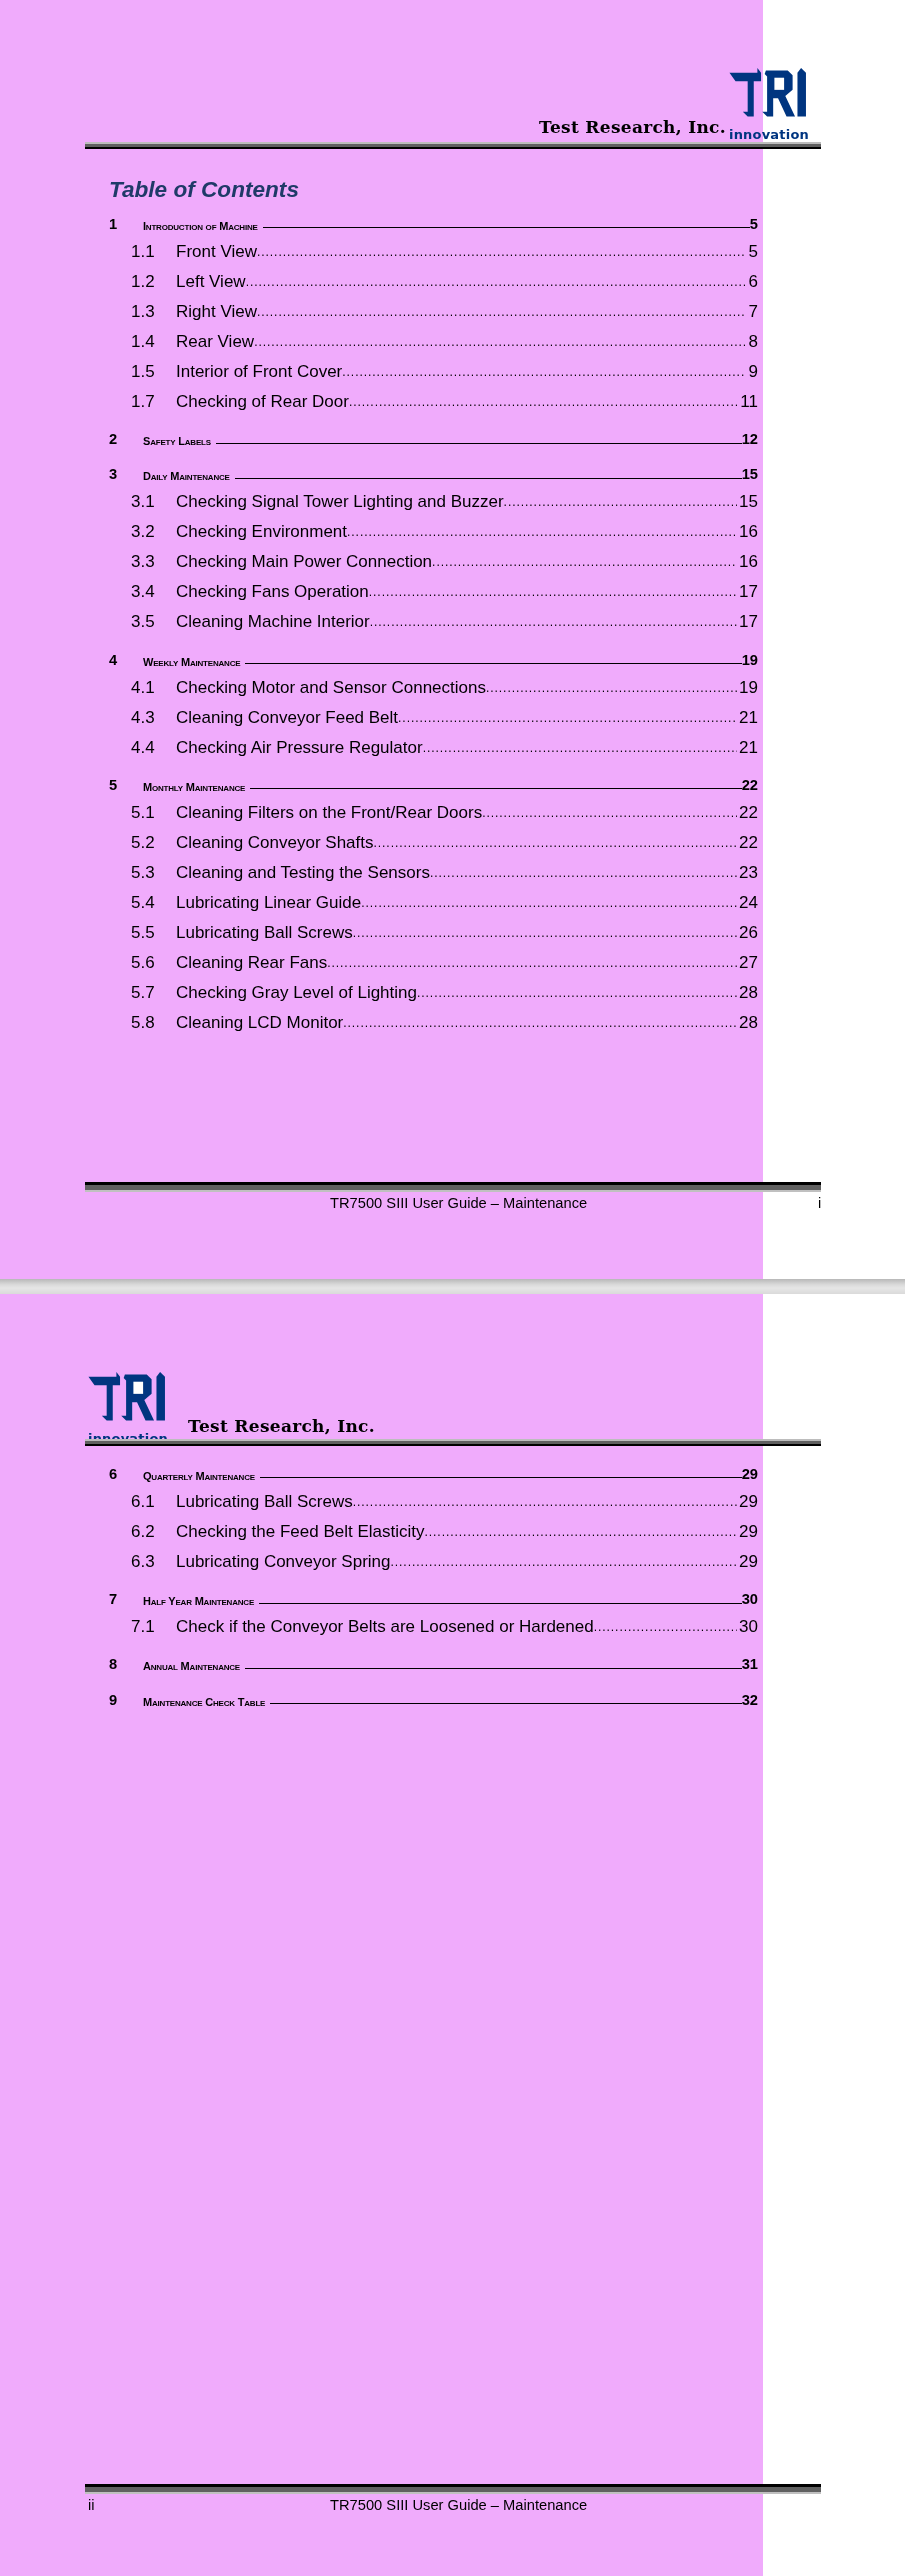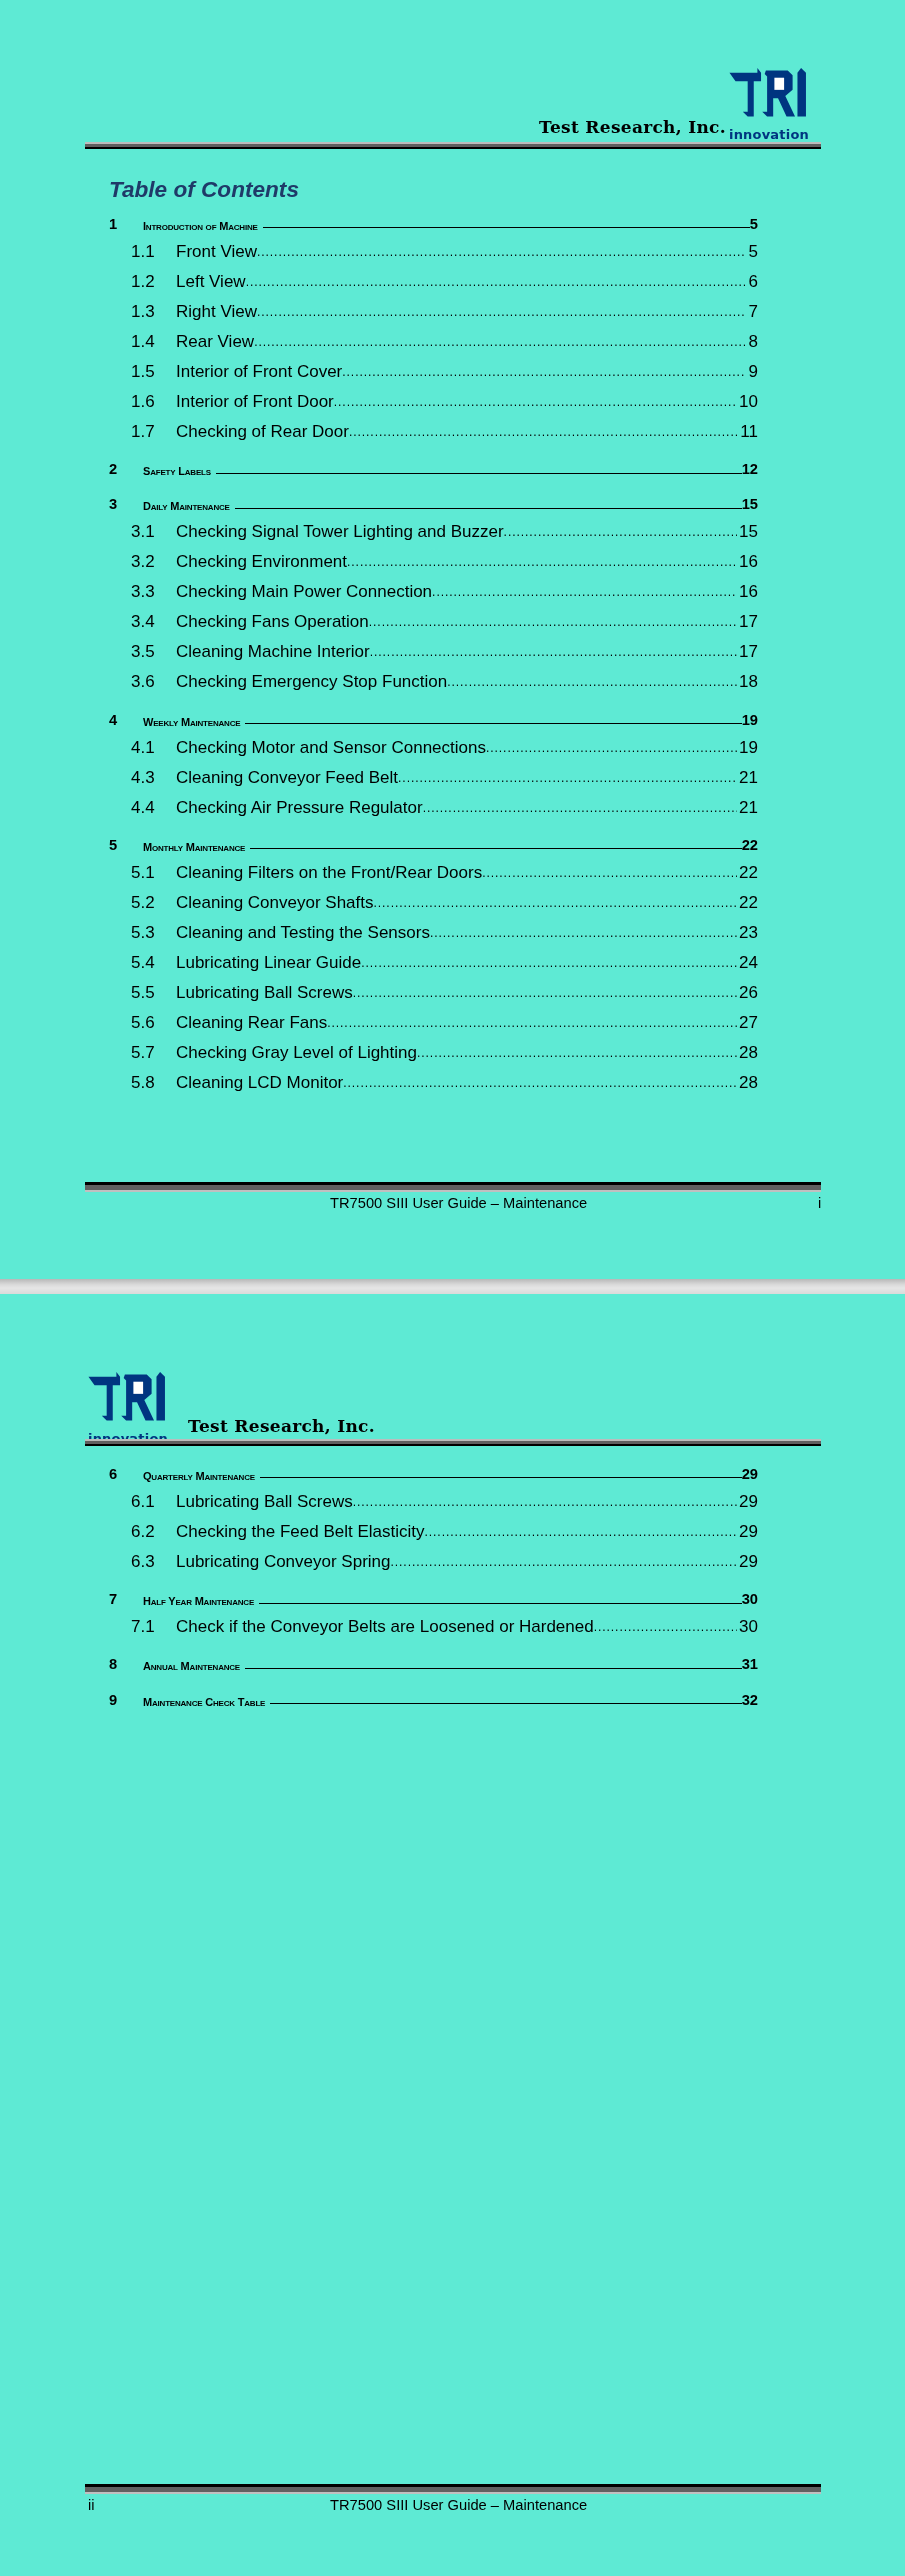--- a/index.html
+++ b/index.html
@@ -4,7 +4,7 @@
 <style>
   html, body { margin:0; padding:0; background:#ffffff; }
   body { width:905px; height:2576px; position:relative; font-family:"Liberation Sans", sans-serif; color:#000; overflow:hidden; }
-  .page { position:absolute; left:0; width:905px; background:#5eead4; }
+  .page { position:absolute; left:0; width:763px; background:#f0abfc; }
   #page1 { top:0; height:1279px; }
   #page2 { top:1294px; height:1282px; }
   .page-gap { position:absolute; left:0; top:1279px; width:905px; height:15.3px;

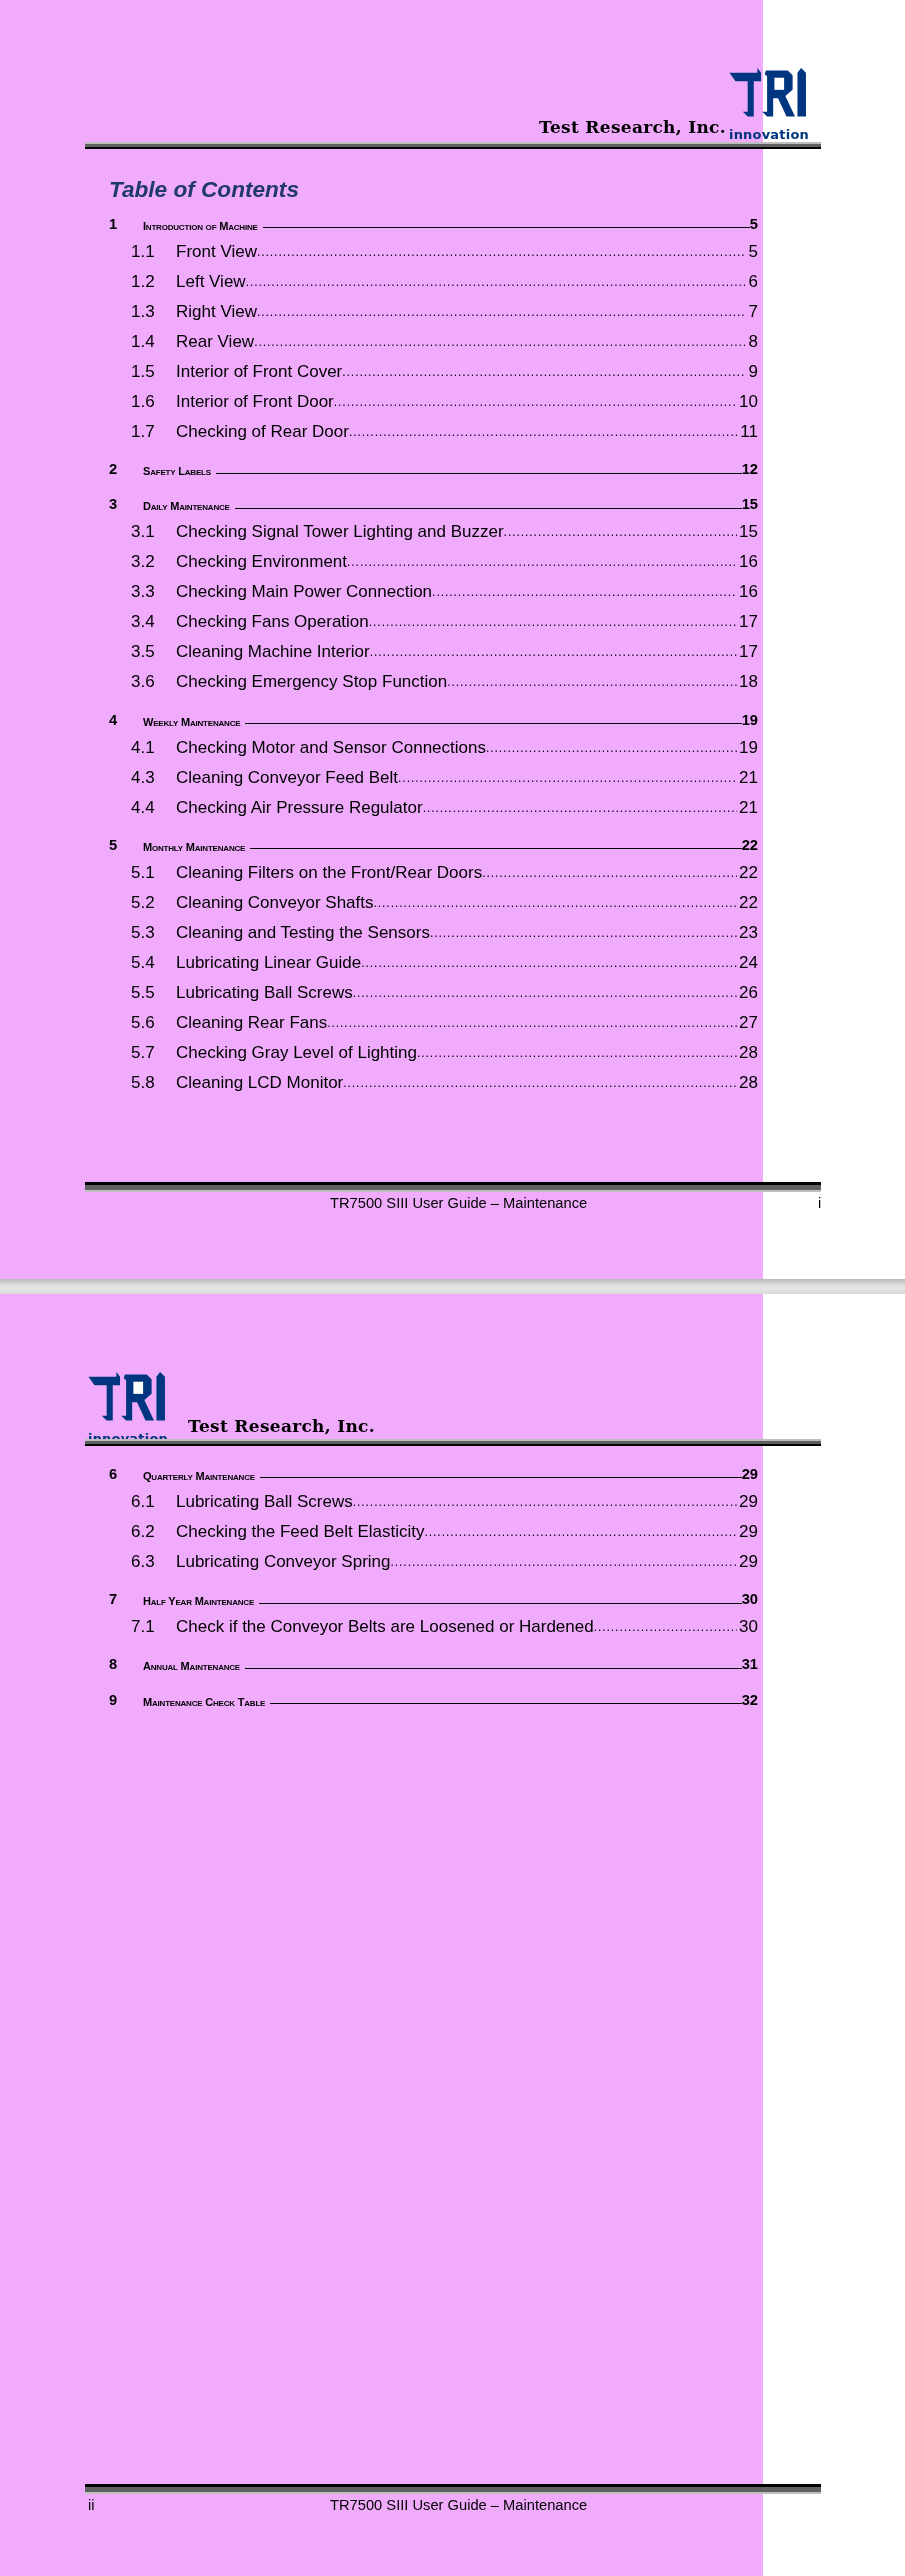--- a/index.html
+++ b/index.html
@@ -110,12 +110,6 @@
         <span class="pg">9</span>
       </div>
       <div class="sec">
-        <span class="num">1.6</span>
-        <span class="title">Interior of Front Door</span>
-        <span class="lead"></span>
-        <span class="pg">10</span>
-      </div>
-      <div class="sec">
         <span class="num">1.7</span>
         <span class="title">Checking of Rear Door</span>
         <span class="lead"></span>

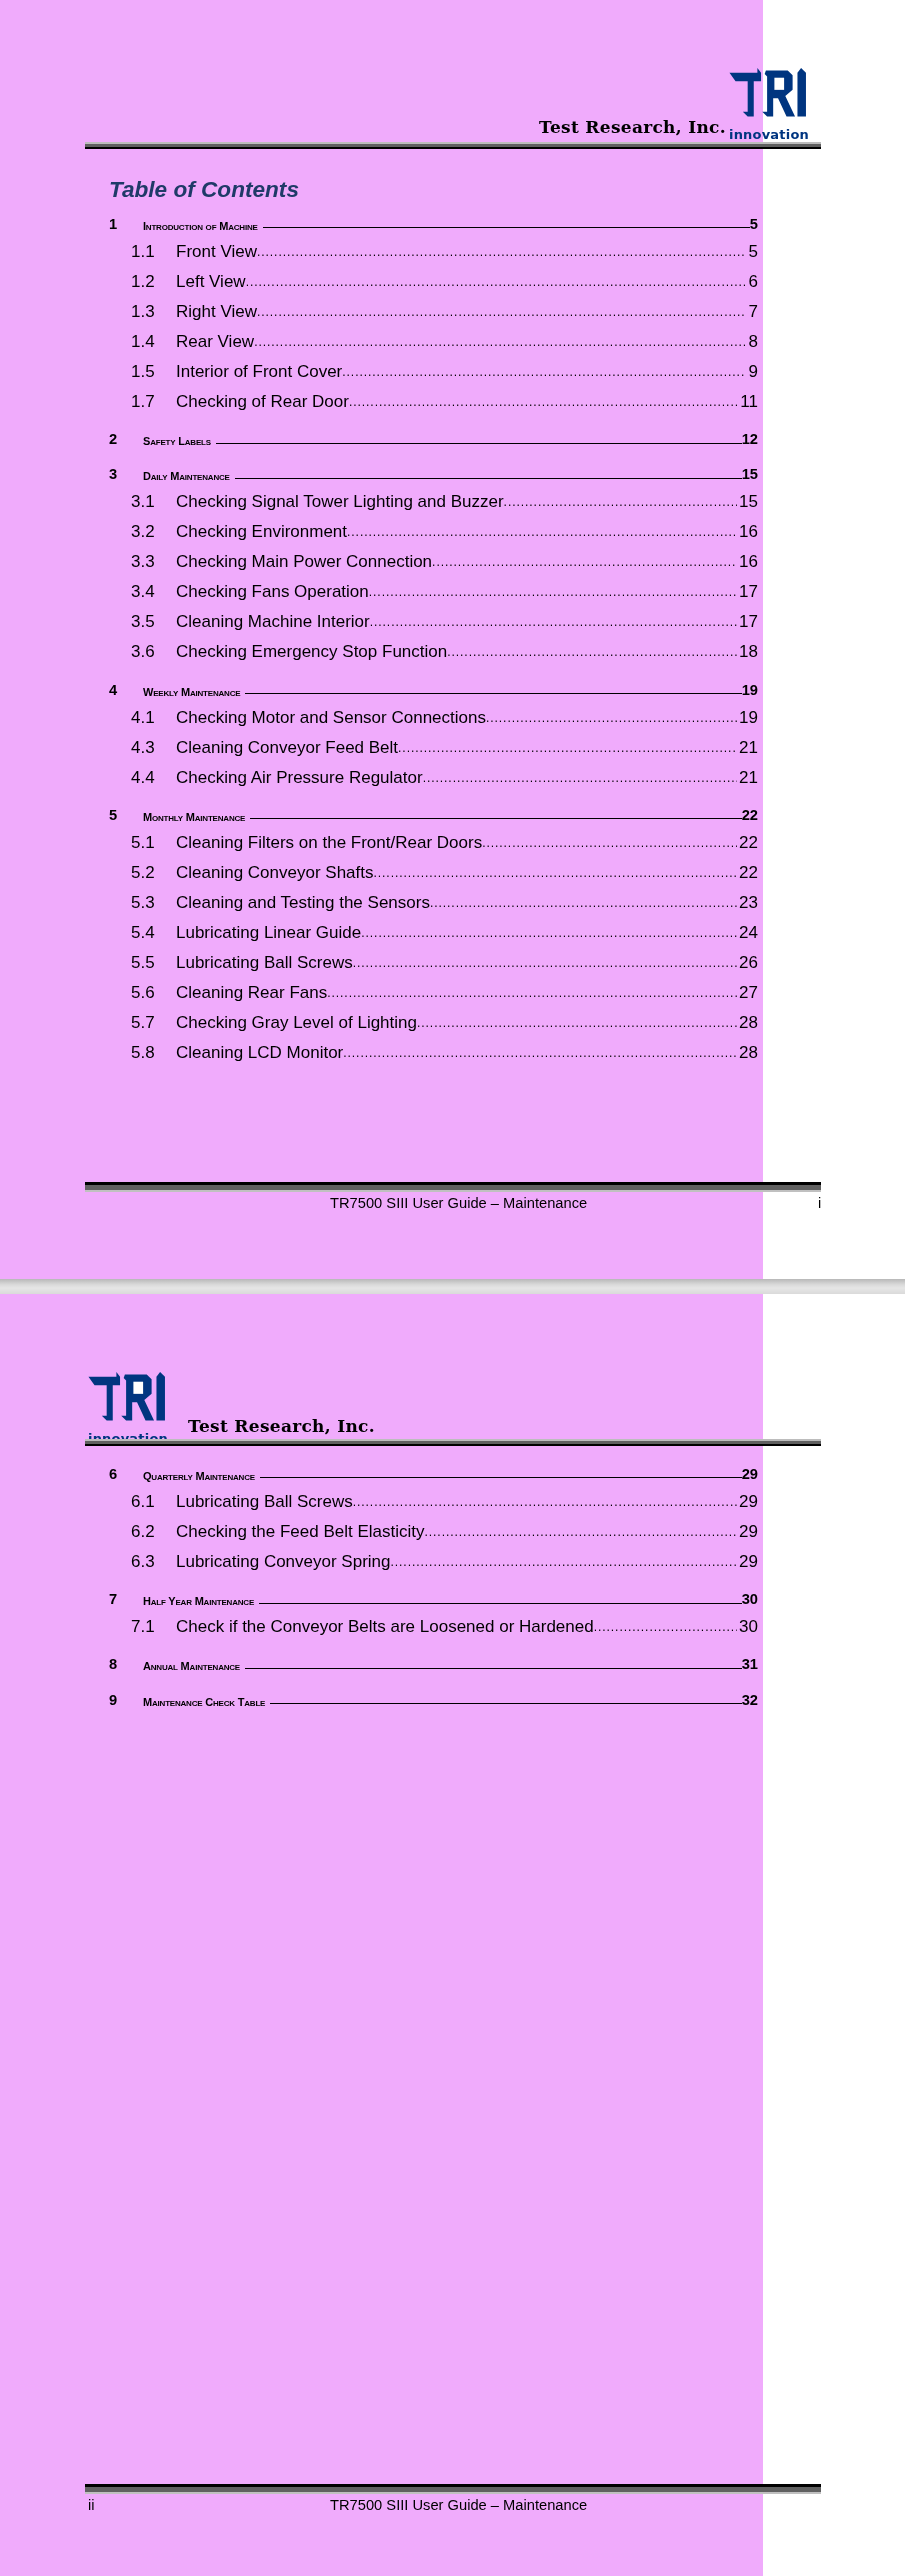--- a/index.html
+++ b/index.html
@@ -157,12 +157,6 @@
         <span class="lead"></span>
         <span class="pg">17</span>
       </div>
-      <div class="sec">
-        <span class="num">3.6</span>
-        <span class="title">Checking Emergency Stop Function</span>
-        <span class="lead"></span>
-        <span class="pg">18</span>
-      </div>
       <div class="chap">
         <span class="num">4</span>
         <span class="title">Weekly Maintenance</span>

